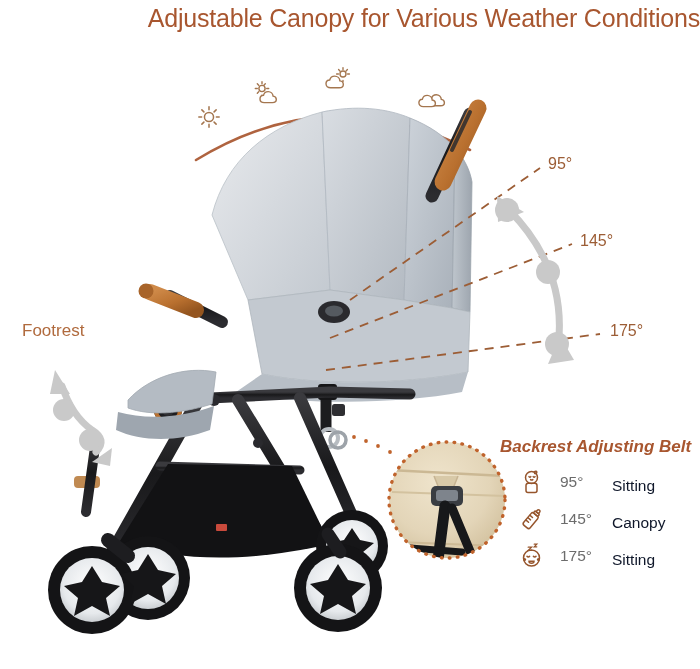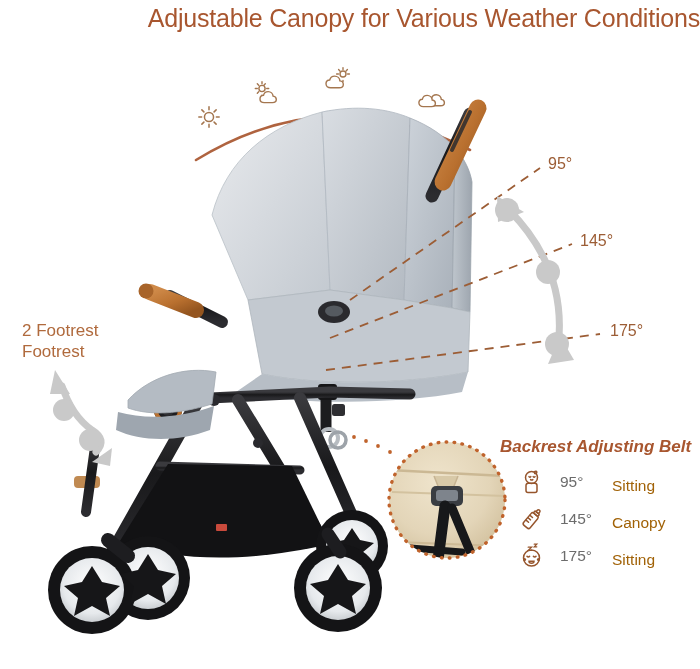--- a/index.html
+++ b/index.html
@@ -349,7 +349,6 @@
 <div class="angle-label" style="left:610px; top:322px;">175°</div>
 
 <div class="footrest-label">
-  <div>2 Footrest</div>
   <div>Footrest</div>
 </div>
 

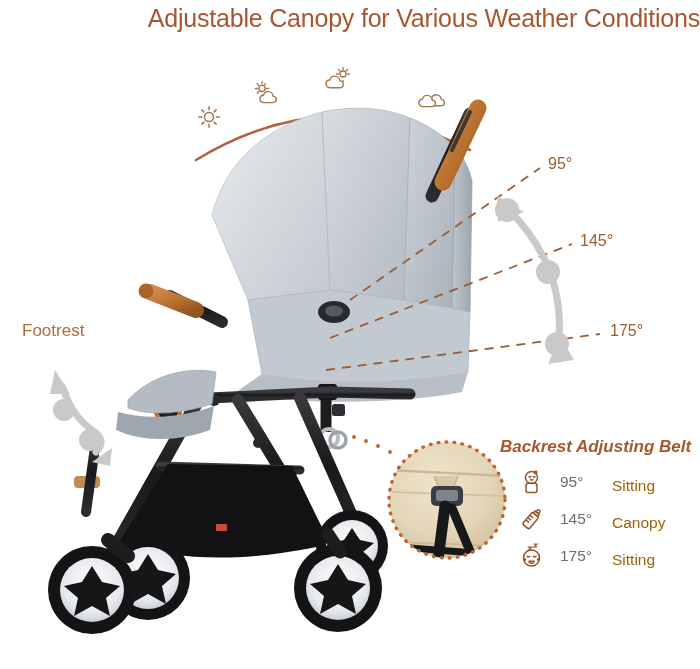--- a/index.html
+++ b/index.html
@@ -90,7 +90,7 @@
     font-family: "Liberation Sans", sans-serif;
   }
   .backrest-row .nm {
-    color: #a16207;
+    color: #0f172a;
     font-size: 15.5px;
     margin-left: 4px;
     font-family: "Liberation Sans", sans-serif;

